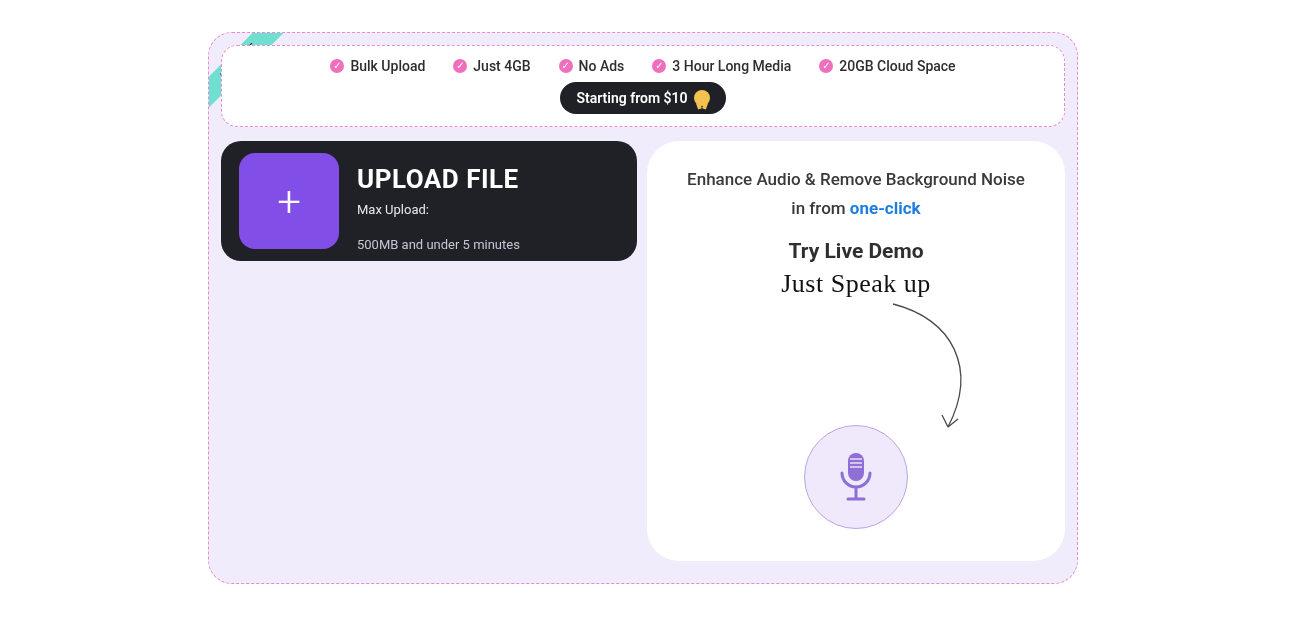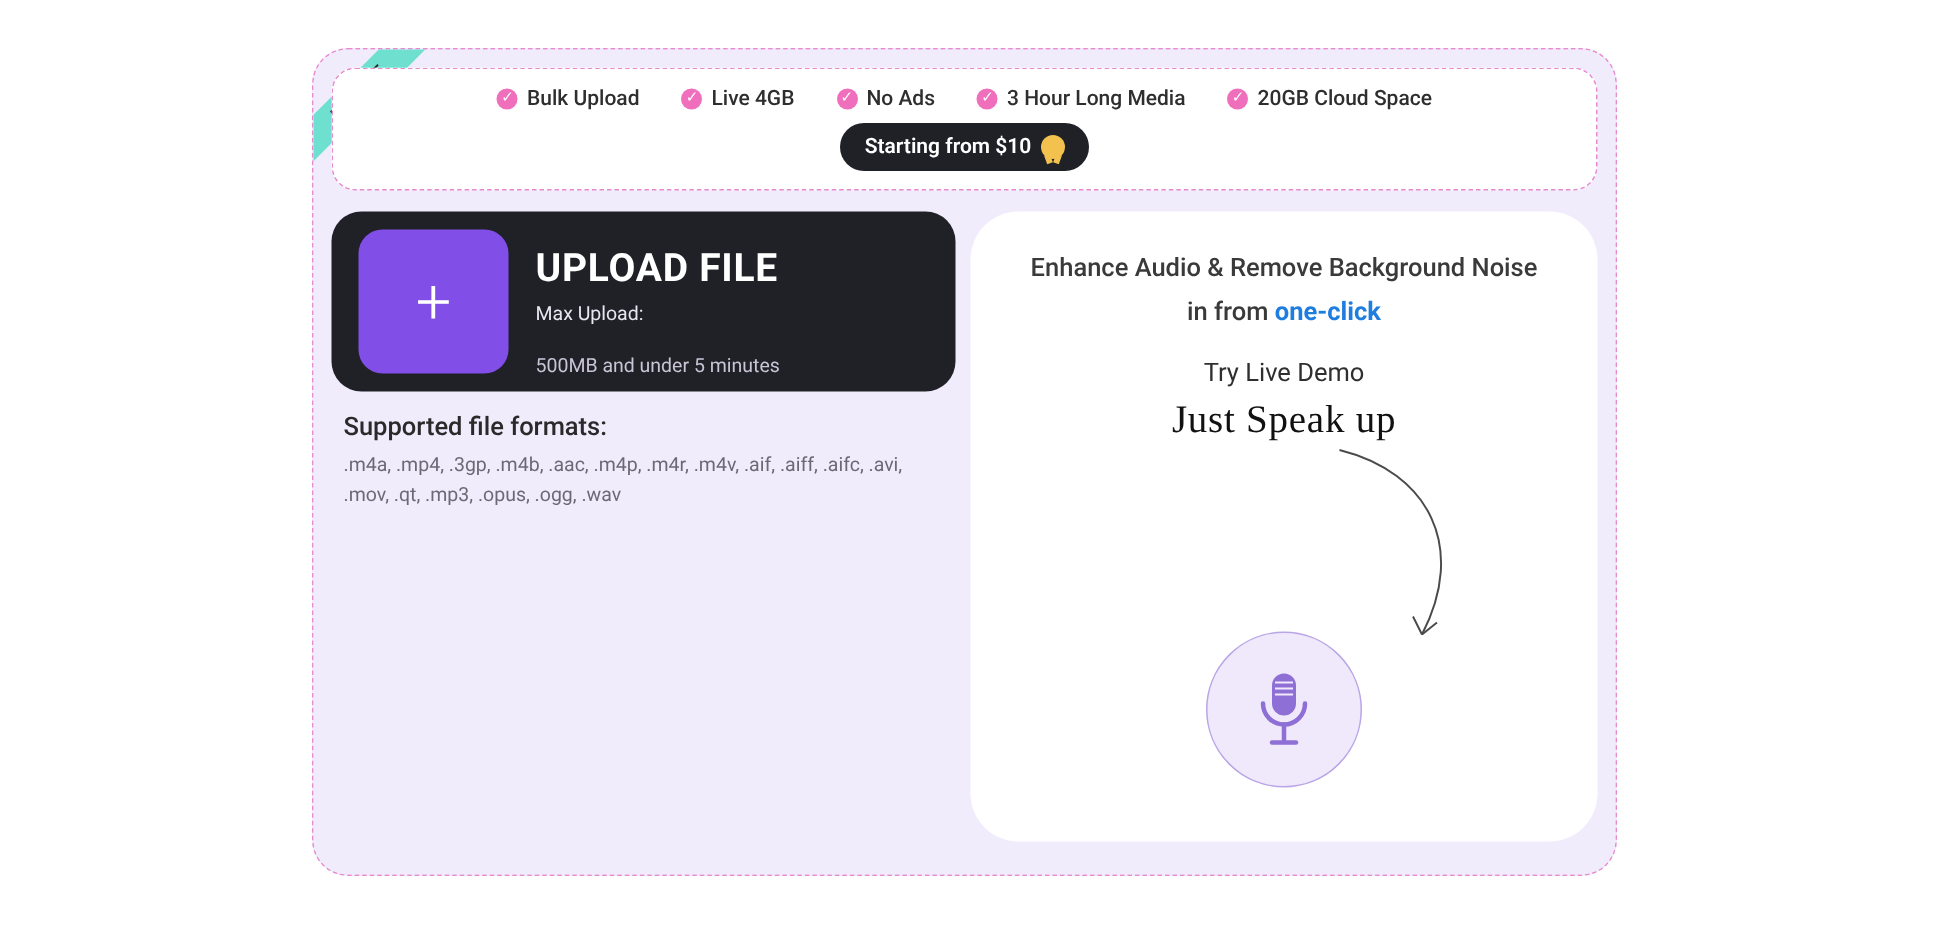--- a/index.html
+++ b/index.html
@@ -202,7 +202,7 @@
       </div>
       <div class="feat">
         <span class="chk">✓</span>
-        <span>Live 4GB</span>
+        <span>Just 4GB</span>
       </div>
       <div class="feat">
         <span class="chk">✓</span>

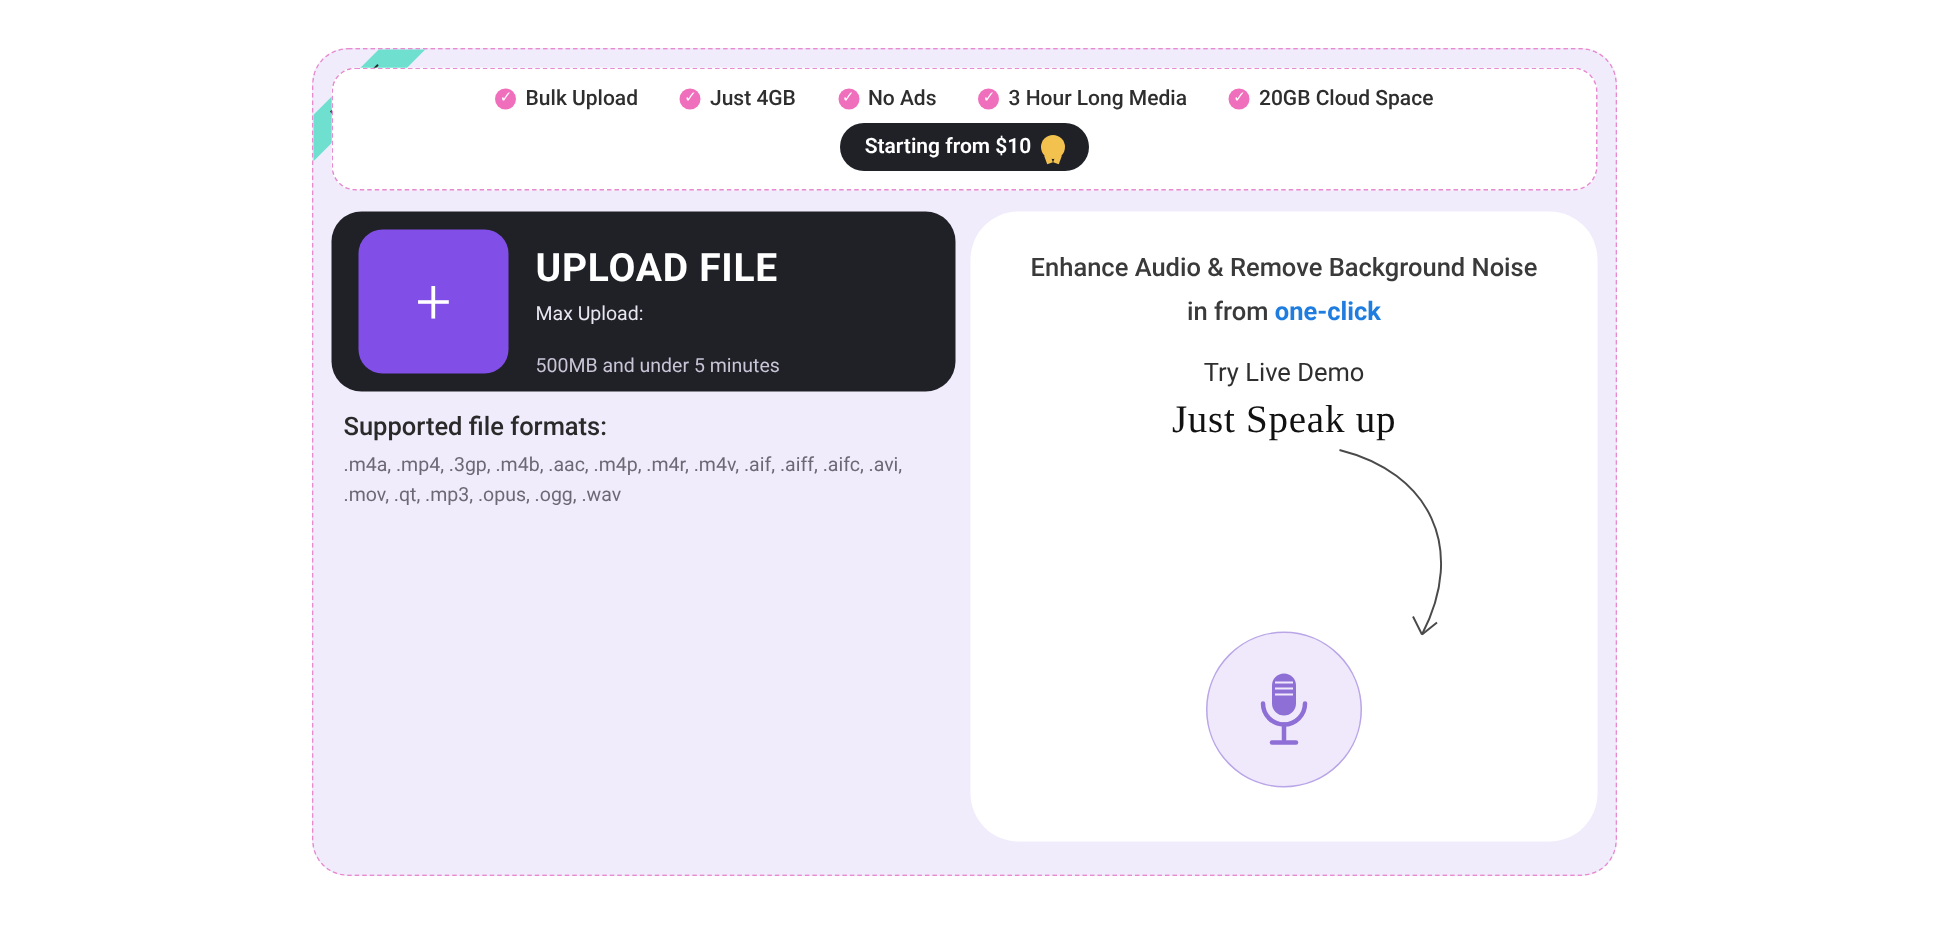--- a/index.html
+++ b/index.html
@@ -154,10 +154,10 @@
   }
   .r-link { color: #1f7de0; font-weight: bold; }
   .r-try {
-    font-size: 17px;
+    font-size: 21px;
     color: #2f2f2f;
     margin-top: 16px;
-    font-weight: 400;
+    font-weight: 700;
   }
   .r-speak {
     font-size: 26px;

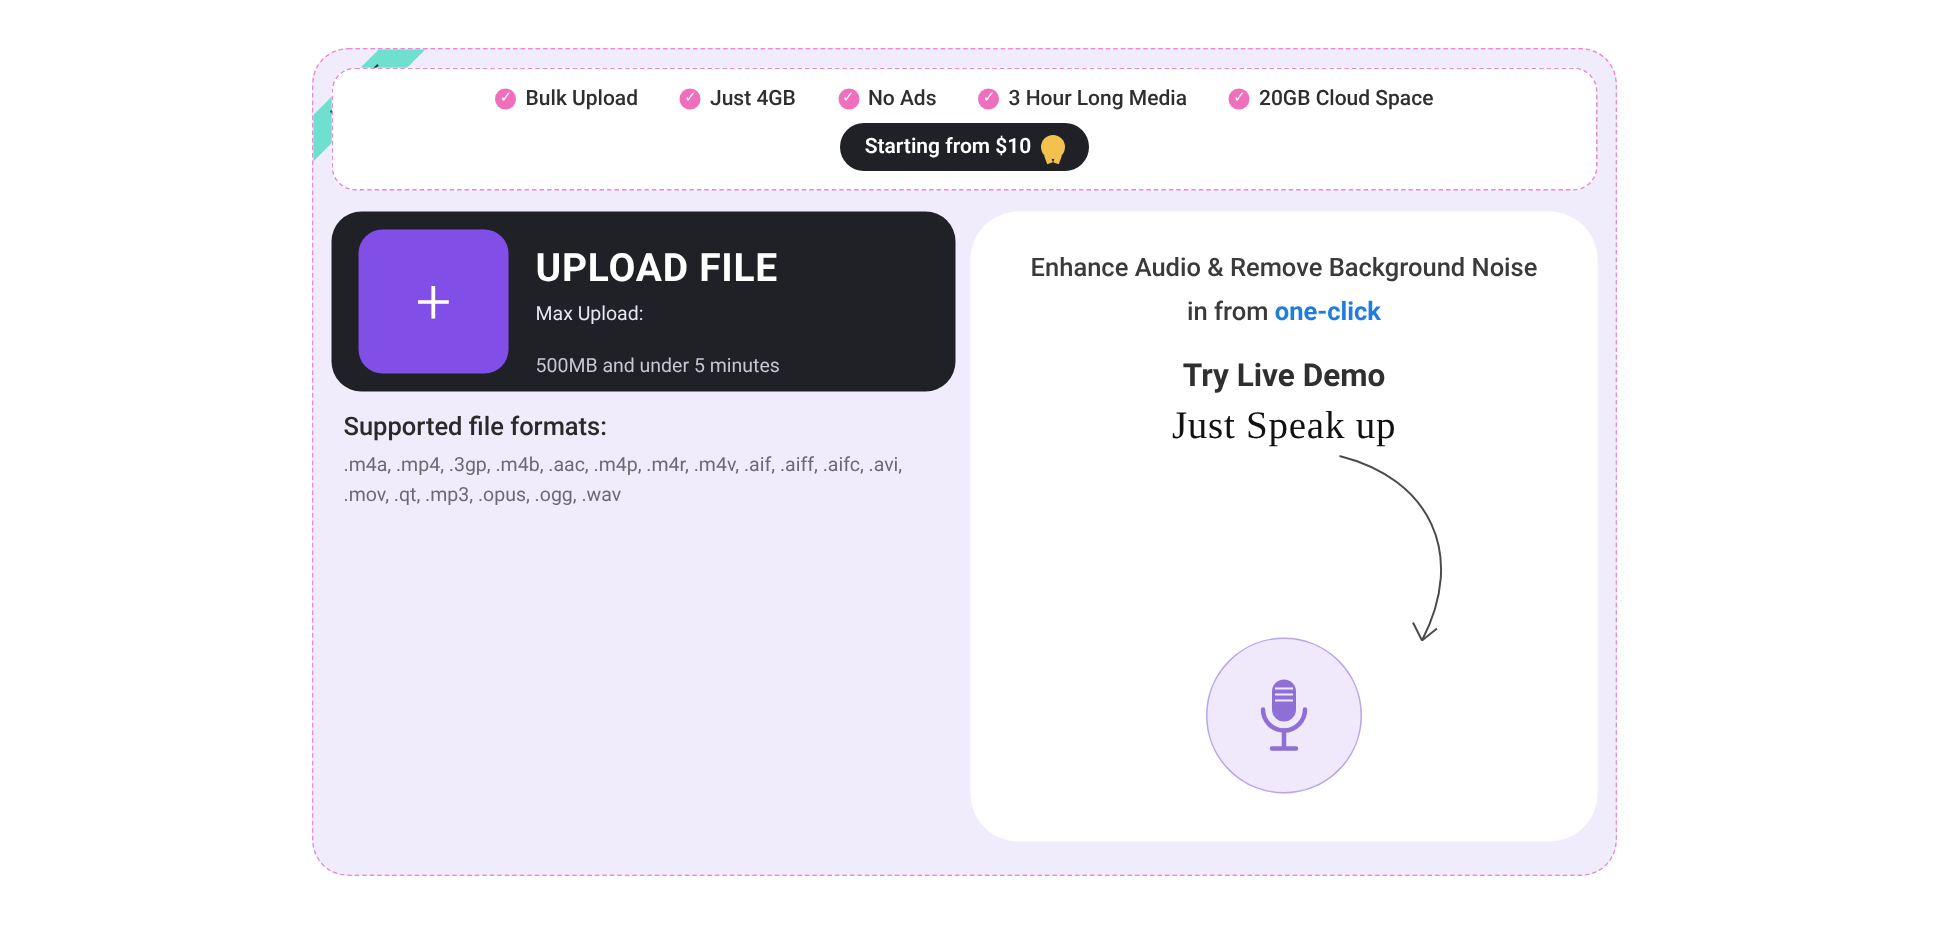--- a/index.html
+++ b/index.html
@@ -232,10 +232,6 @@
     </div>
   </div>
 
-  <div class="fmt">
-    <div class="fmt-h">Supported file formats:</div>
-    <div class="fmt-l">.m4a, .mp4, .3gp, .m4b, .aac, .m4p, .m4r, .m4v, .aif, .aiff, .aifc, .avi, .mov, .qt, .mp3, .opus, .ogg, .wav</div>
-  </div>
 
   <div class="right-card">
     <div class="r-line">Enhance Audio &amp; Remove Background Noise</div>

